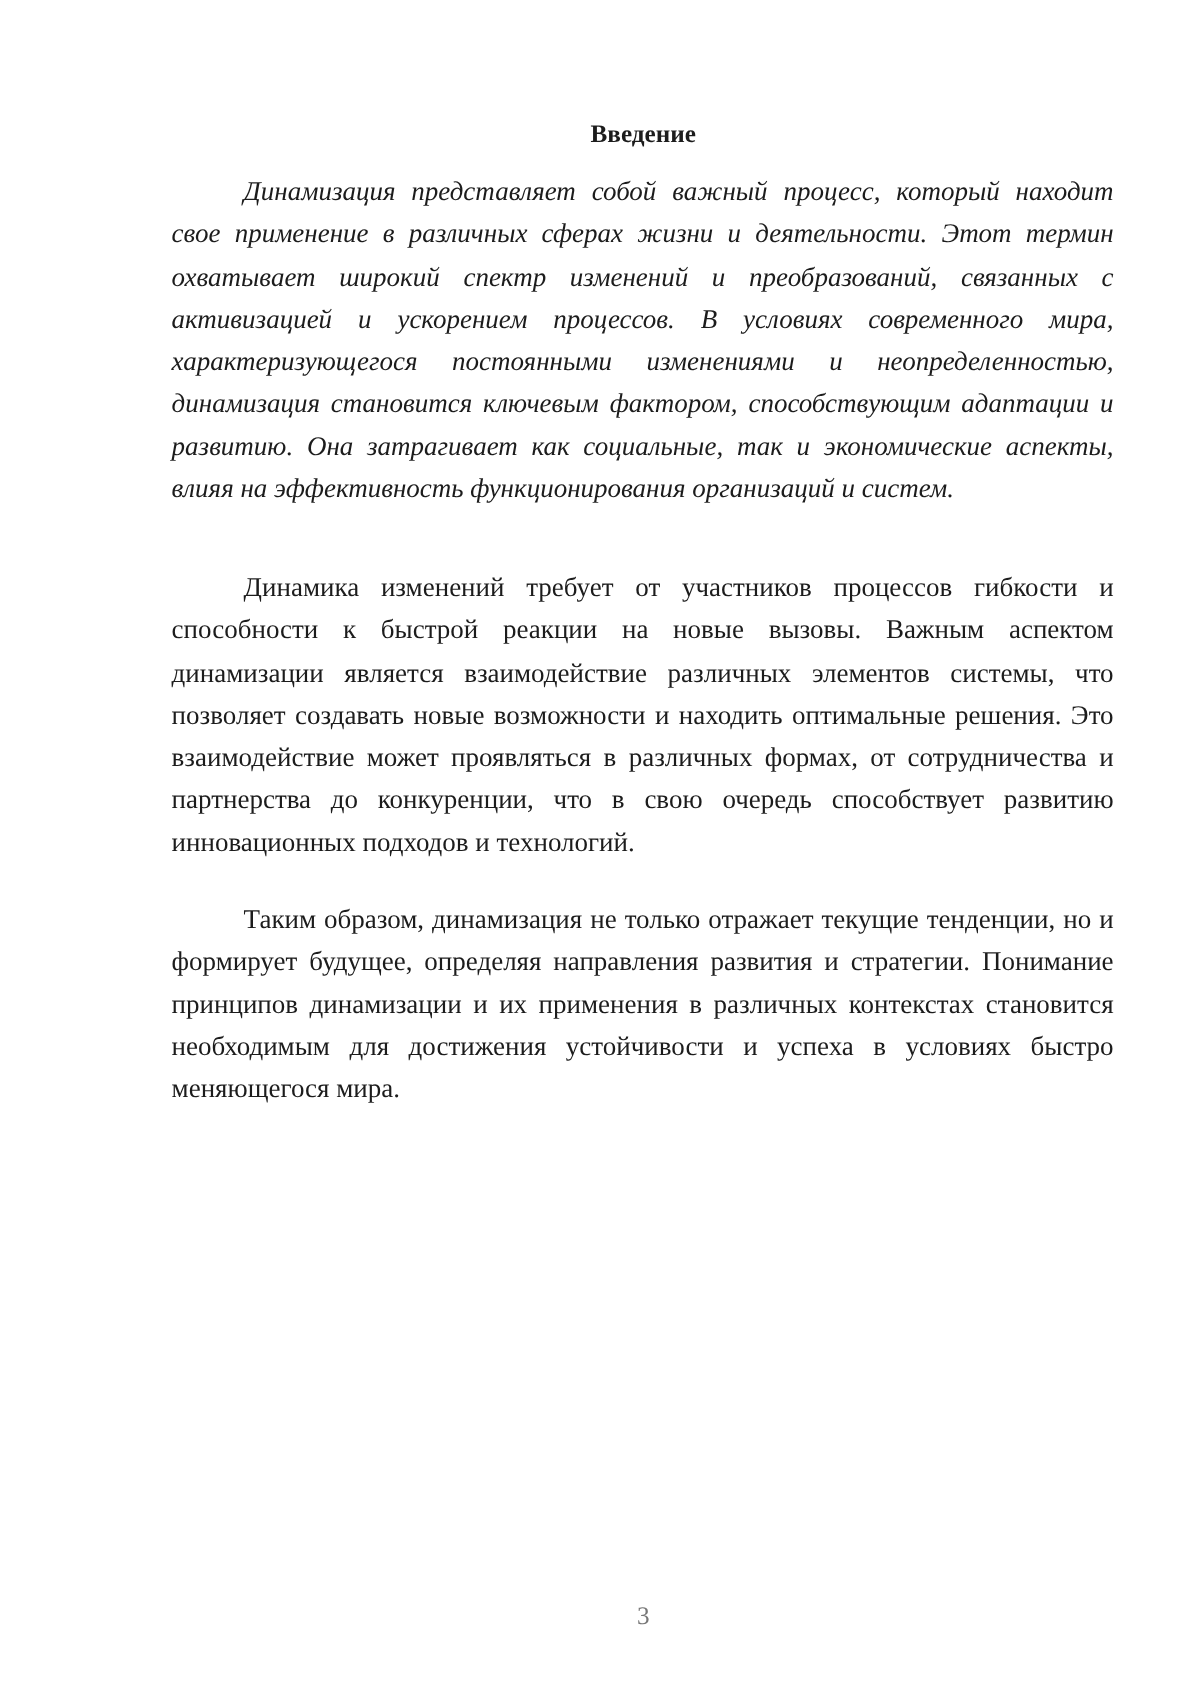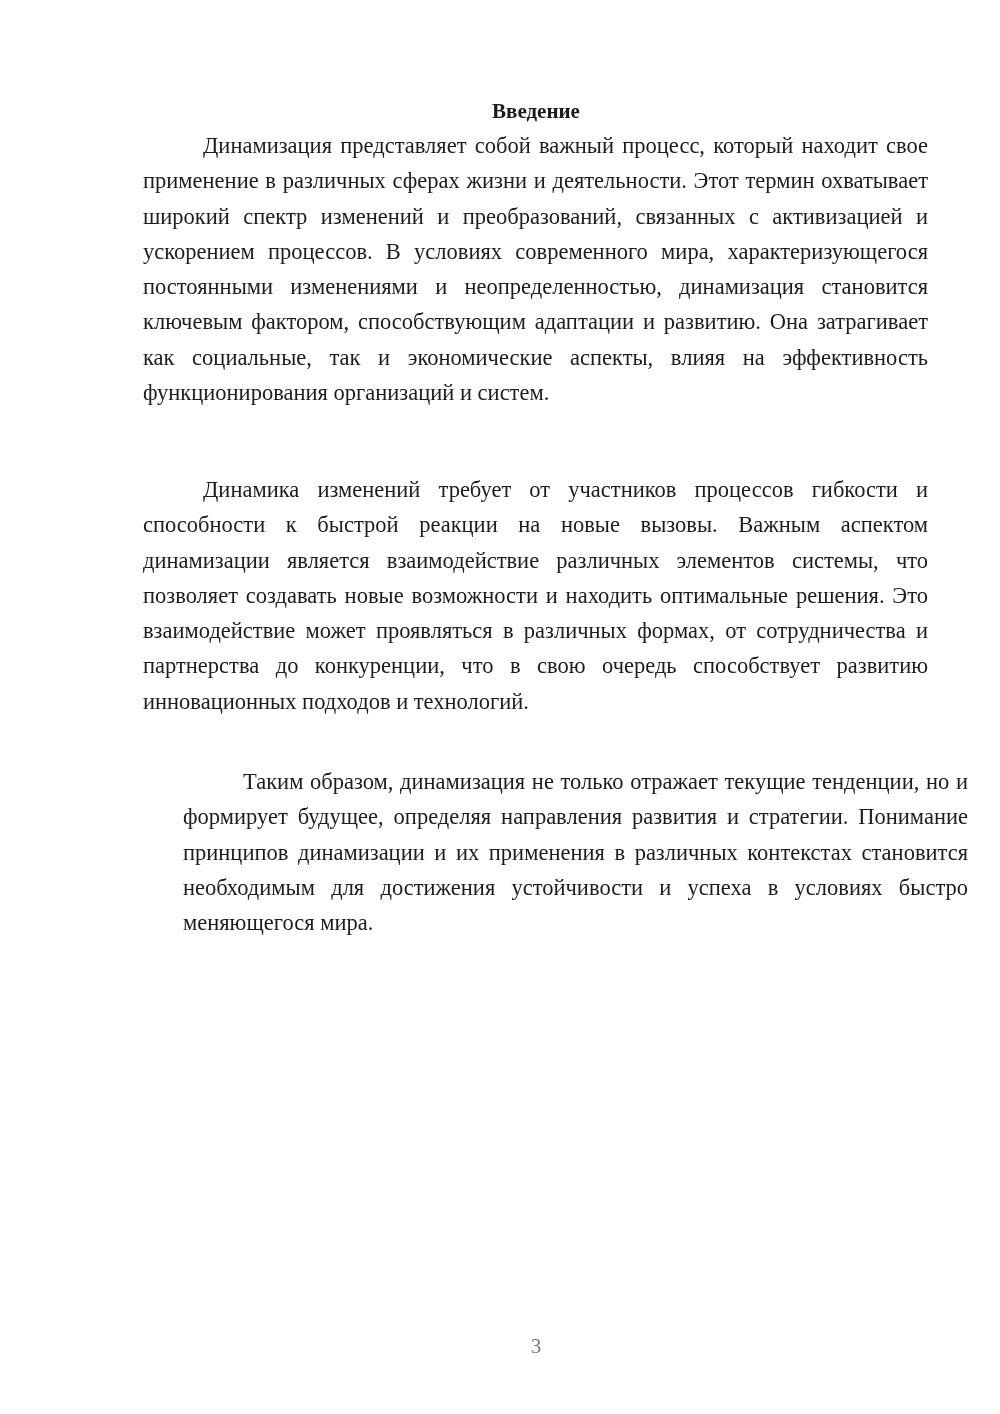--- a/index.html
+++ b/index.html
@@ -31,7 +31,7 @@
 <div class="page">
   <div class="title">Введение</div>
 
-  <div class="body-text" style="top: 128px;">
+  <div class="body-text" style="top: 142px; font-style: italic;">
     <p class="para">Динамизация представляет собой важный процесс, который находит свое применение в различных сферах жизни и деятельности. Этот термин охватывает широкий спектр изменений и преобразований, связанных с активизацией и ускорением процессов. В условиях современного мира, характеризующегося постоянными изменениями и неопределенностью, динамизация становится ключевым фактором, способствующим адаптации и развитию. Она затрагивает как социальные, так и экономические аспекты, влияя на эффективность функционирования организаций и систем.</p>
   </div>
   <div class="body-text" style="top: 472px;">

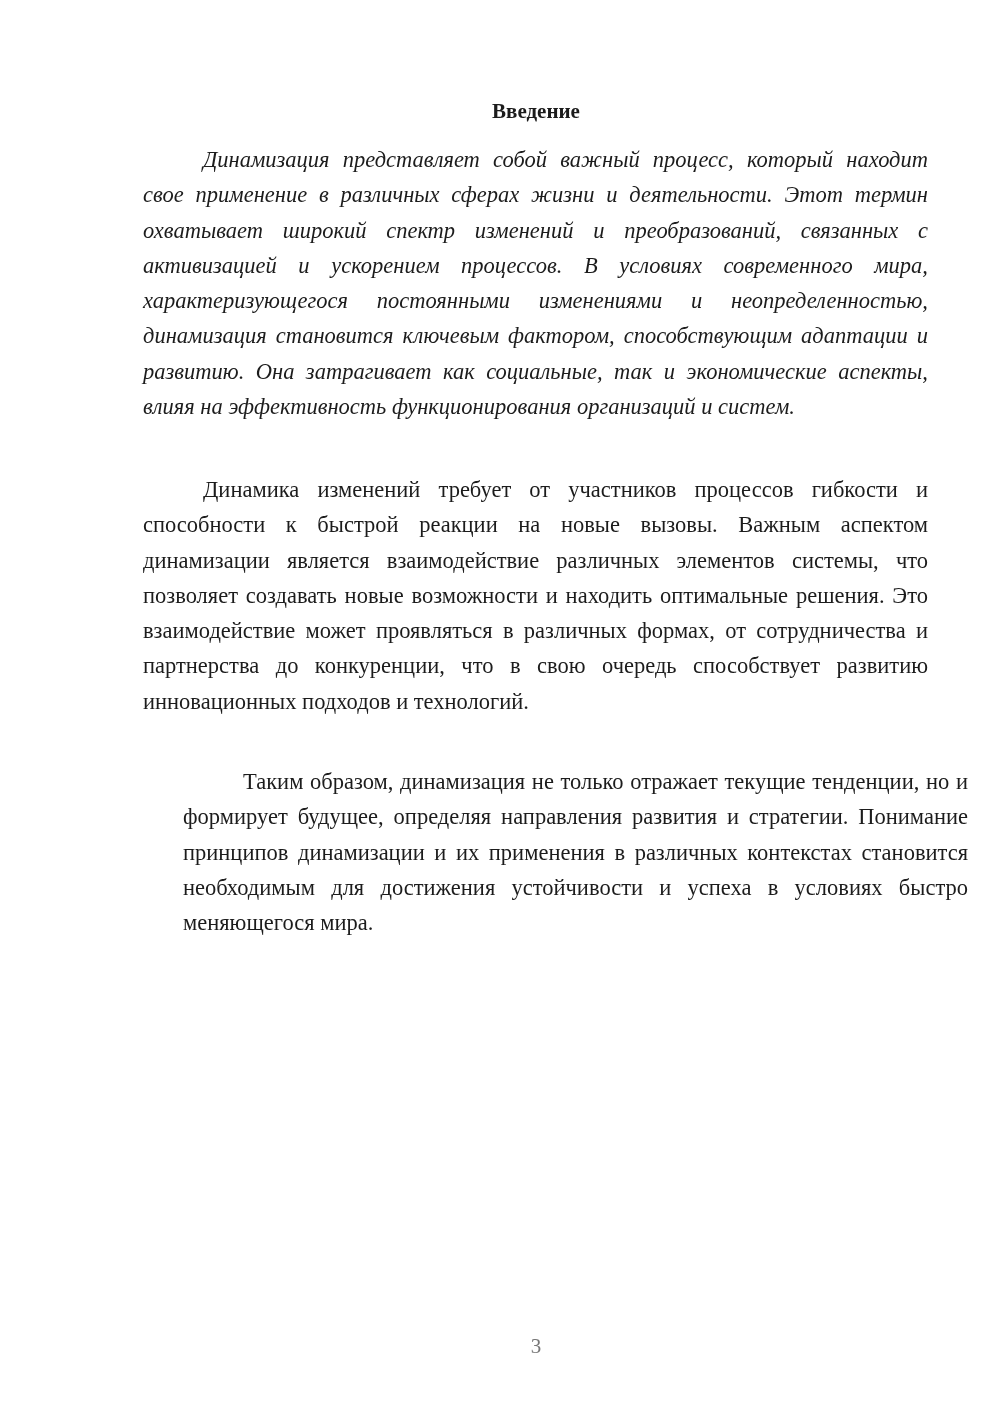--- a/index.html
+++ b/index.html
@@ -37,7 +37,7 @@
   <div class="body-text" style="top: 472px;">
     <p class="para">Динамика изменений требует от участников процессов гибкости и способности к быстрой реакции на новые вызовы. Важным аспектом динамизации является взаимодействие различных элементов системы, что позволяет создавать новые возможности и находить оптимальные решения. Это взаимодействие может проявляться в различных формах, от сотрудничества и партнерства до конкуренции, что в свою очередь способствует развитию инновационных подходов и технологий.</p>
   </div>
-  <div class="body-text" style="top: 764px; margin-left: 40px;">
+  <div class="body-text" style="top: 748px;">
     <p class="para">Таким образом, динамизация не только отражает текущие тенденции, но и формирует будущее, определяя направления развития и стратегии. Понимание принципов динамизации и их применения в различных контекстах становится необходимым для достижения устойчивости и успеха в условиях быстро меняющегося мира.</p>
   </div>
 

